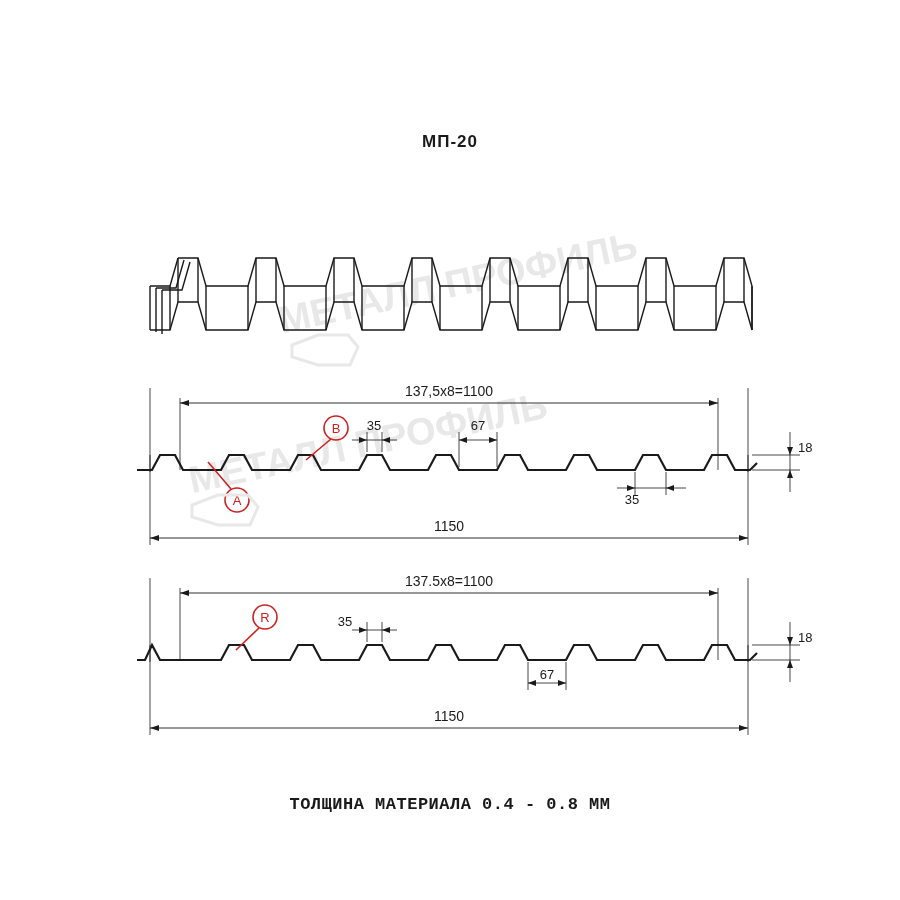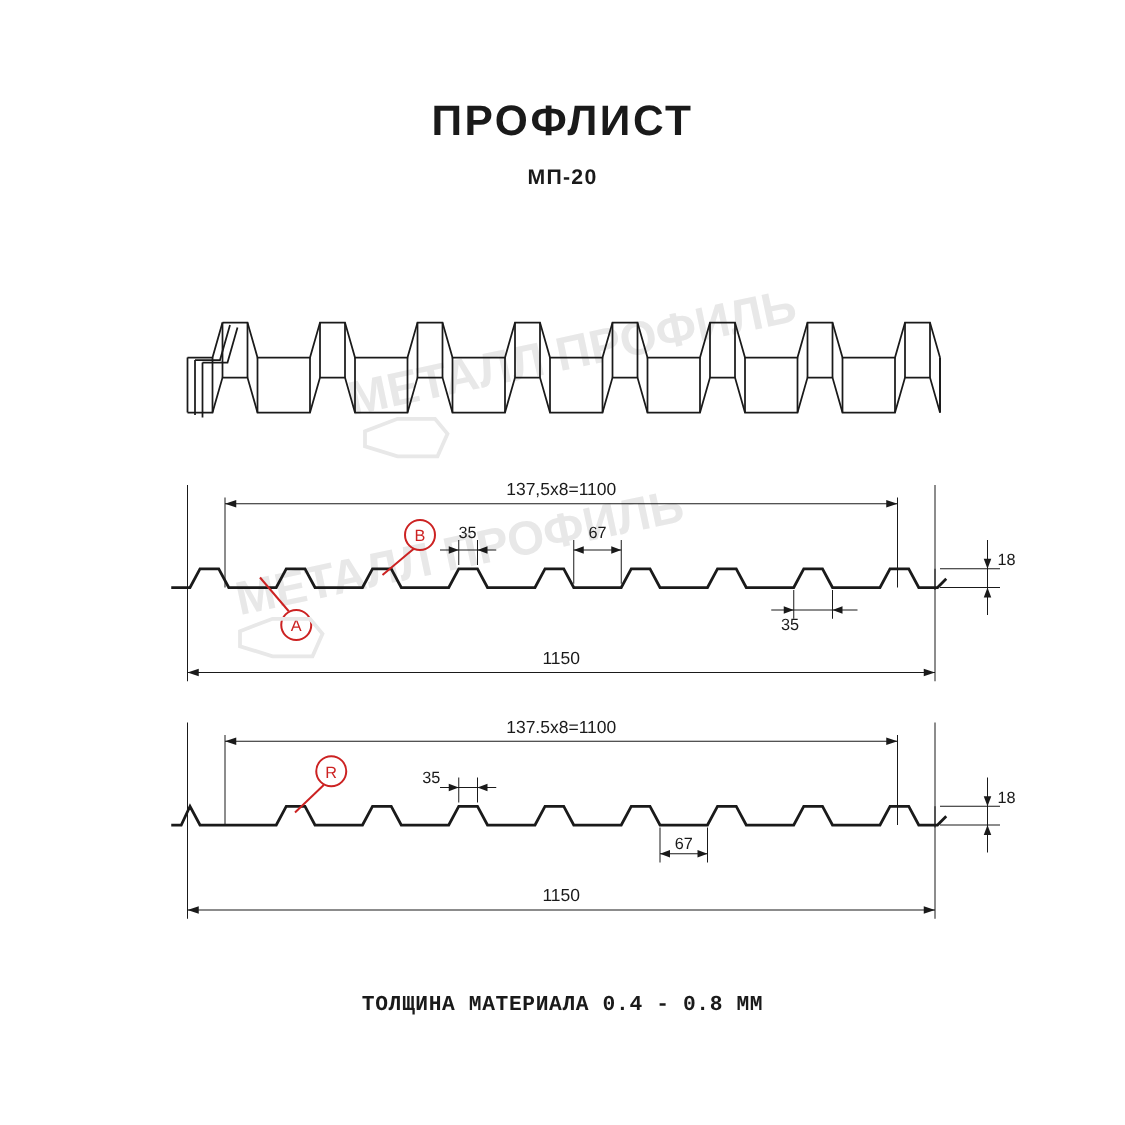--- a/index.html
+++ b/index.html
@@ -85,7 +85,6 @@
 
 <div class="sheet">
 
-  <div class="title">ПРОФЛИСТ</div>
   <div class="subtitle">МП-20</div>
 
   <div class="wm wm1">МЕТАЛЛ ПРОФИЛЬ</div>

